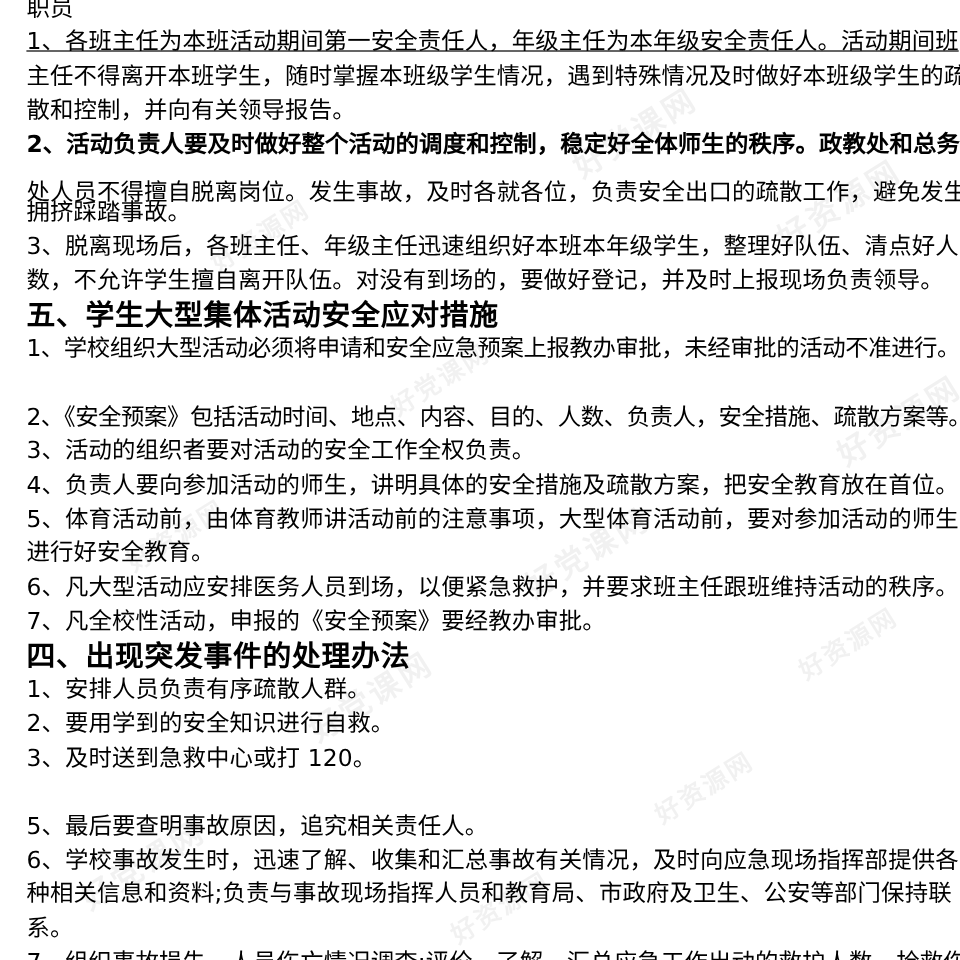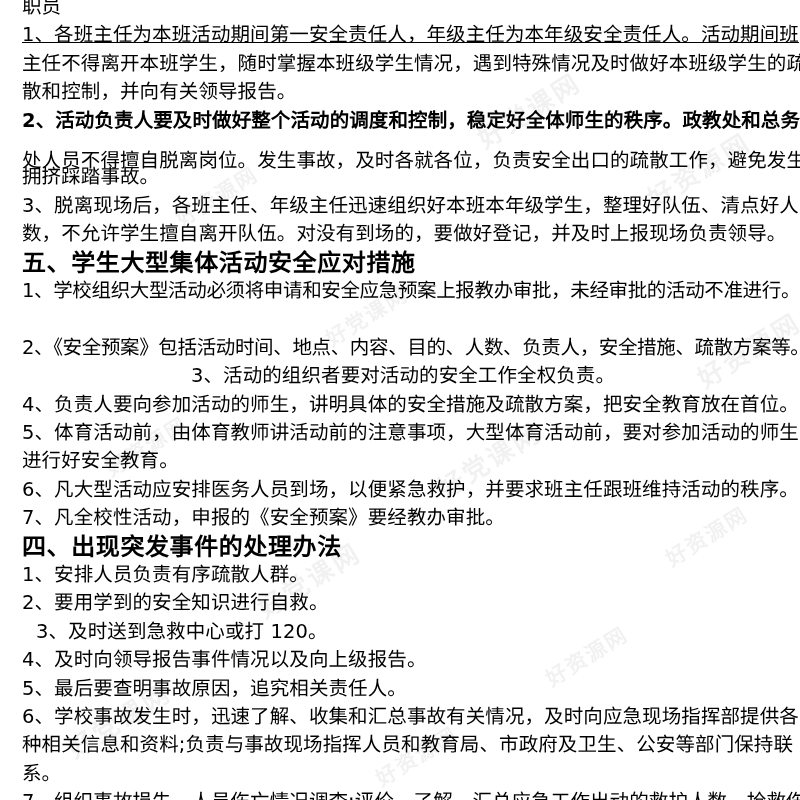--- a/index.html
+++ b/index.html
@@ -99,7 +99,7 @@
       <div class="line heading" style="top: 247.6px;">五、学生大型集体活动安全应对措施</div>
       <div class="line tight" style="top: 276px;">1、学校组织大型活动必须将申请和安全应急预案上报教办审批，未经审批的活动不准进行。</div>
       <div class="line tight" style="top: 332.8px;">2、《安全预案》包括活动时间、地点、内容、目的、人数、负责人，安全措施、疏散方案等。</div>
-      <div class="line" style="top: 361.2px; text-align: center;">3、活动的组织者要对活动的安全工作全权负责。</div>
+      <div class="line" style="top: 361.2px;">3、活动的组织者要对活动的安全工作全权负责。</div>
       <div class="line" style="top: 389.6px;">4、负责人要向参加活动的师生，讲明具体的安全措施及疏散方案，把安全教育放在首位。</div>
       <div class="line" style="top: 418px;">5、体育活动前，由体育教师讲活动前的注意事项，大型体育活动前，要对参加活动的师生，</div>
       <div class="line" style="top: 446.4px;">进行好安全教育。</div>

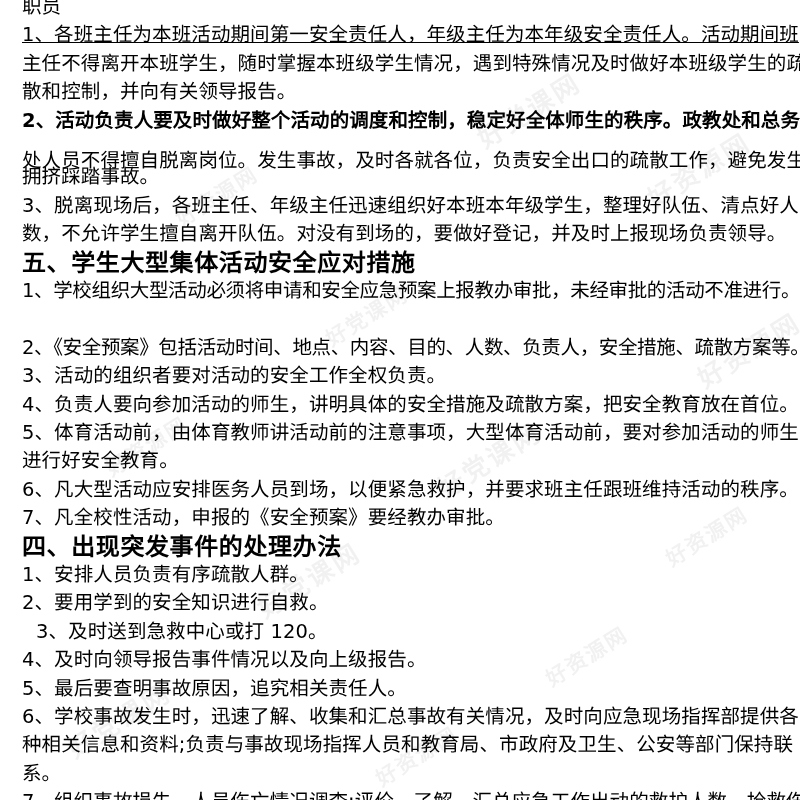--- a/index.html
+++ b/index.html
@@ -108,7 +108,7 @@
       <div class="line heading" style="top: 531.6px;">四、出现突发事件的处理办法</div>
       <div class="line" style="top: 560px;">1、安排人员负责有序疏散人群。</div>
       <div class="line" style="top: 588.4px;">2、要用学到的安全知识进行自救。</div>
-      <div class="line" style="top: 616.8px; margin-left: 14px;">3、及时送到急救中心或打 120。</div>
+      <div class="line" style="top: 616.8px;">3、及时送到急救中心或打 120。</div>
       <div class="line" style="top: 645.2px;">4、及时向领导报告事件情况以及向上级报告。</div>
       <div class="line" style="top: 673.6px;">5、最后要查明事故原因，追究相关责任人。</div>
       <div class="line" style="top: 702px;">6、学校事故发生时，迅速了解、收集和汇总事故有关情况，及时向应急现场指挥部提供各</div>

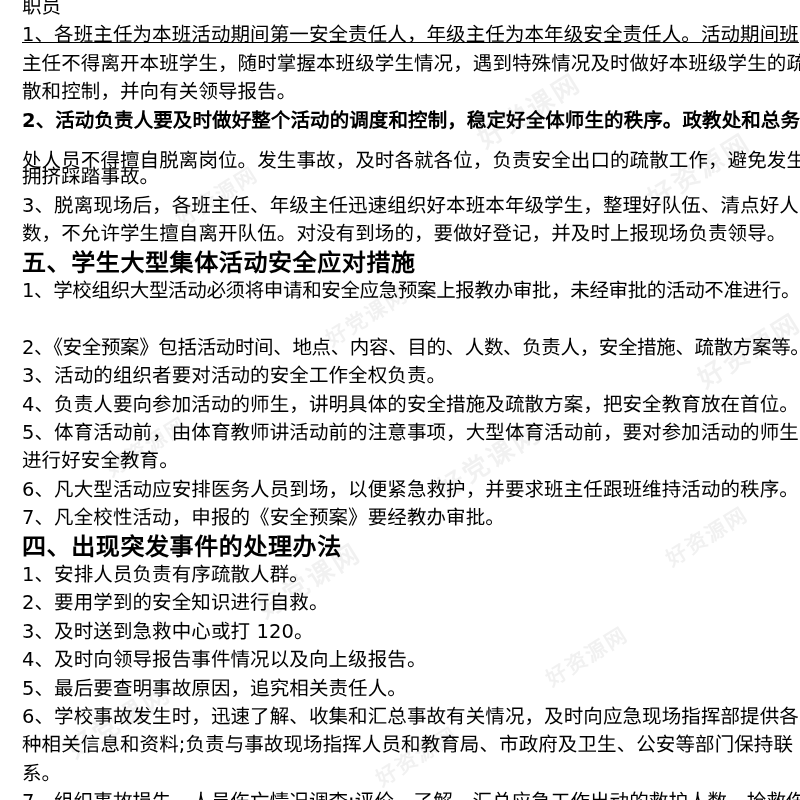--- a/index.html
+++ b/index.html
@@ -109,7 +109,6 @@
       <div class="line" style="top: 560px;">1、安排人员负责有序疏散人群。</div>
       <div class="line" style="top: 588.4px;">2、要用学到的安全知识进行自救。</div>
       <div class="line" style="top: 616.8px;">3、及时送到急救中心或打 120。</div>
-      <div class="line" style="top: 645.2px;">4、及时向领导报告事件情况以及向上级报告。</div>
       <div class="line" style="top: 673.6px;">5、最后要查明事故原因，追究相关责任人。</div>
       <div class="line" style="top: 702px;">6、学校事故发生时，迅速了解、收集和汇总事故有关情况，及时向应急现场指挥部提供各</div>
       <div class="line" style="top: 730.4px;">种相关信息和资料;负责与事故现场指挥人员和教育局、市政府及卫生、公安等部门保持联</div>

